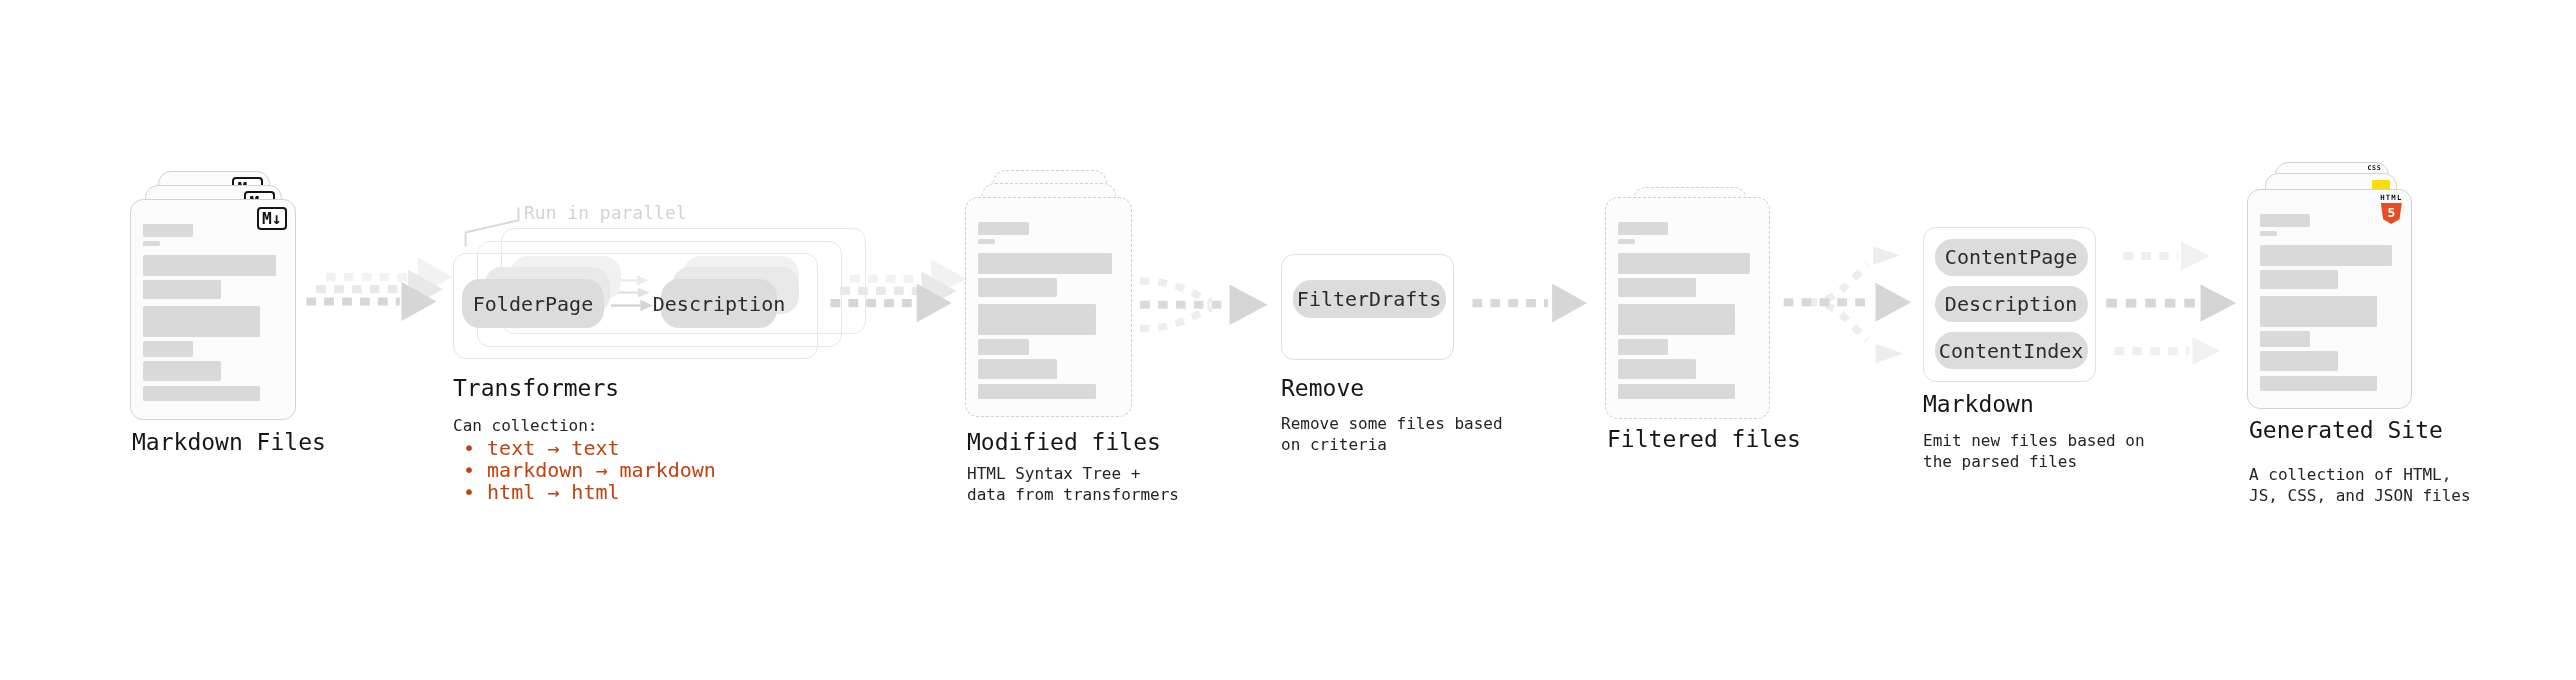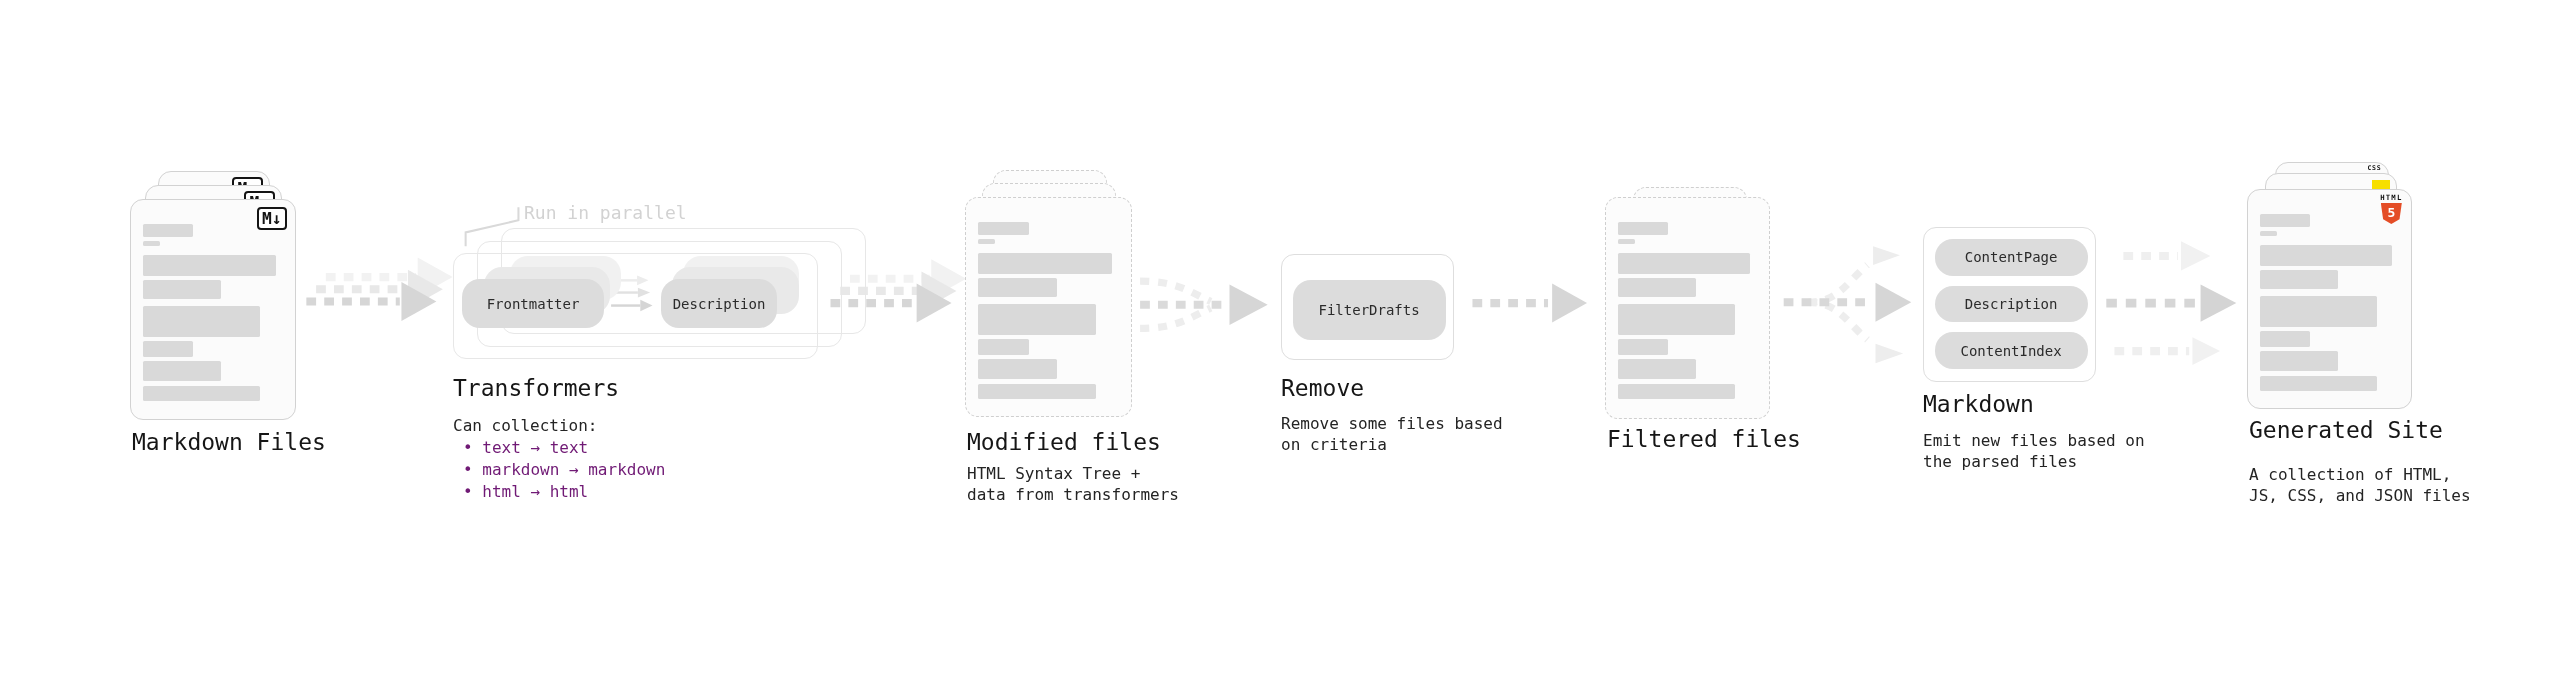--- a/index.html
+++ b/index.html
@@ -21,7 +21,7 @@
   
   .outline{position:absolute;border:1.6px solid #e7e7e7;border-radius:13px;background:transparent}
   .pill{position:absolute;background:#dcdcdc;border-radius:18px;display:flex;align-items:center;
-        justify-content:center;font-size:14px;color:#2b2b2b;white-space:nowrap}
+        justify-content:center;font-size:20px;color:#2b2b2b;white-space:nowrap}
   .pill.g1{background:#e9e9e9}
   .pill.g2{background:#f1f1f1}
   

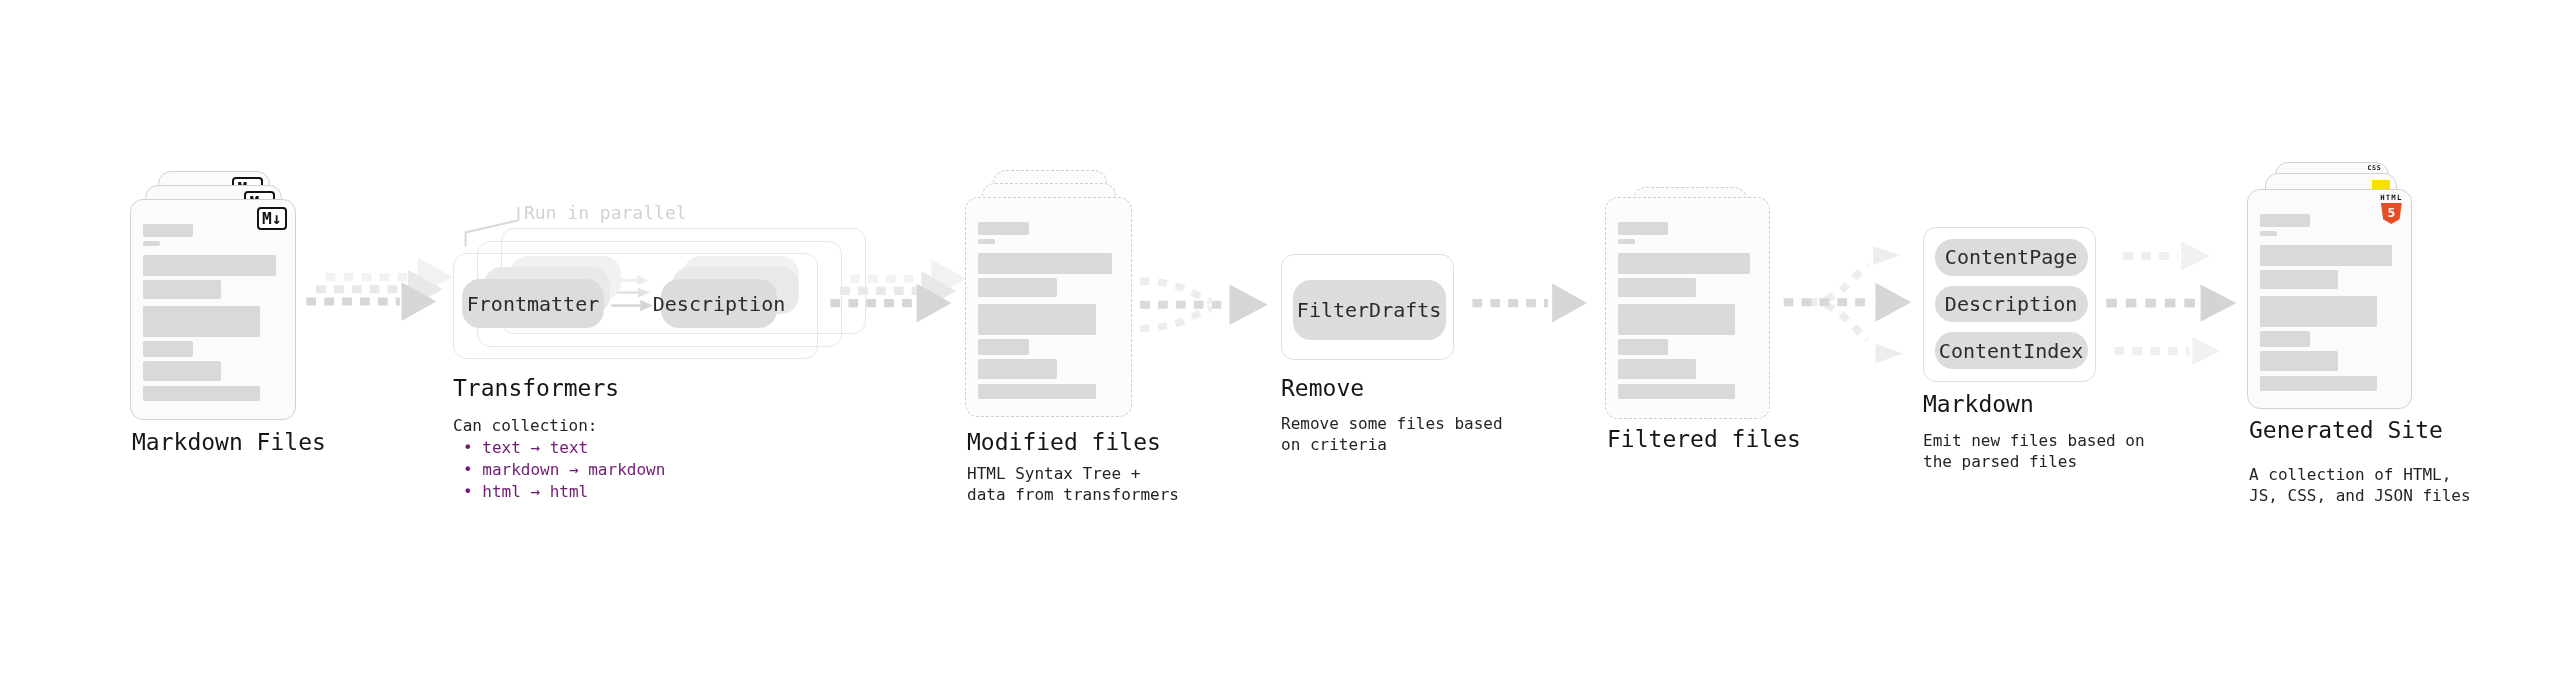--- a/index.html
+++ b/index.html
@@ -136,7 +136,7 @@
     <div class="outline" style="left:453px;top:253px;width:365px;height:106px"></div>
     <div class="pill g2" style="left:510px;top:256px;width:111px;height:44px"></div>
     <div class="pill g1" style="left:484px;top:267px;width:126px;height:47px"></div>
-    <div class="pill" style="left:462px;top:279px;width:142px;height:49px">Frontmatter</div>
+    <div class="pill" style="left:462px;top:279px;width:142px;height:49px">FolderPage</div>
     <div class="pill g2" style="left:683px;top:256px;width:116px;height:44px"></div>
     <div class="pill g1" style="left:672px;top:267px;width:127px;height:47px"></div>
     <div class="pill" style="left:661px;top:279px;width:116px;height:49px">Description</div>

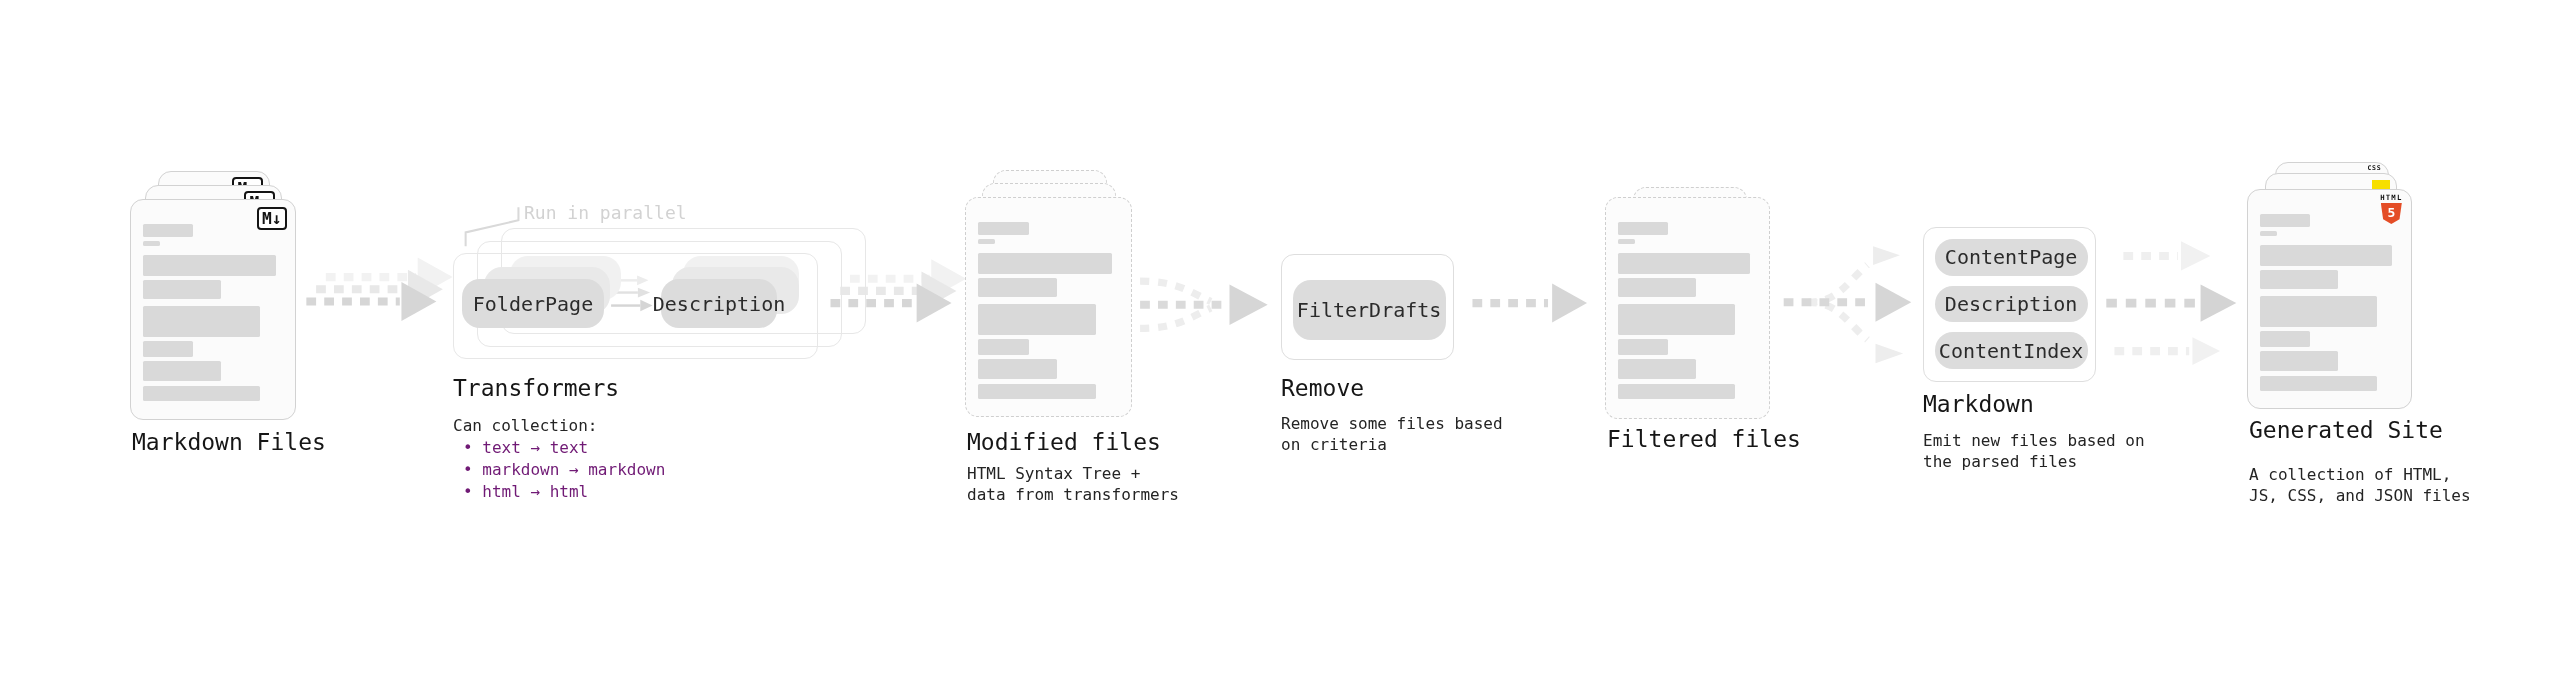--- a/index.html
+++ b/index.html
@@ -173,7 +173,7 @@
 
   <div class="node">
     <div class="panel" style="left:1281px;top:254px;width:173px;height:106px">
-      <div class="pill" style="left:10.6px;top:25px;width:153px;height:60px">FilterDrafts</div>
+      <div class="pill" style="left:10.6px;top:25px;width:153px;height:38px">FilterDrafts</div>
     </div>
     <div class="title" style="left:1281px;top:375px">Remove</div>
     <div class="body-text" style="left:1281px;top:413px">

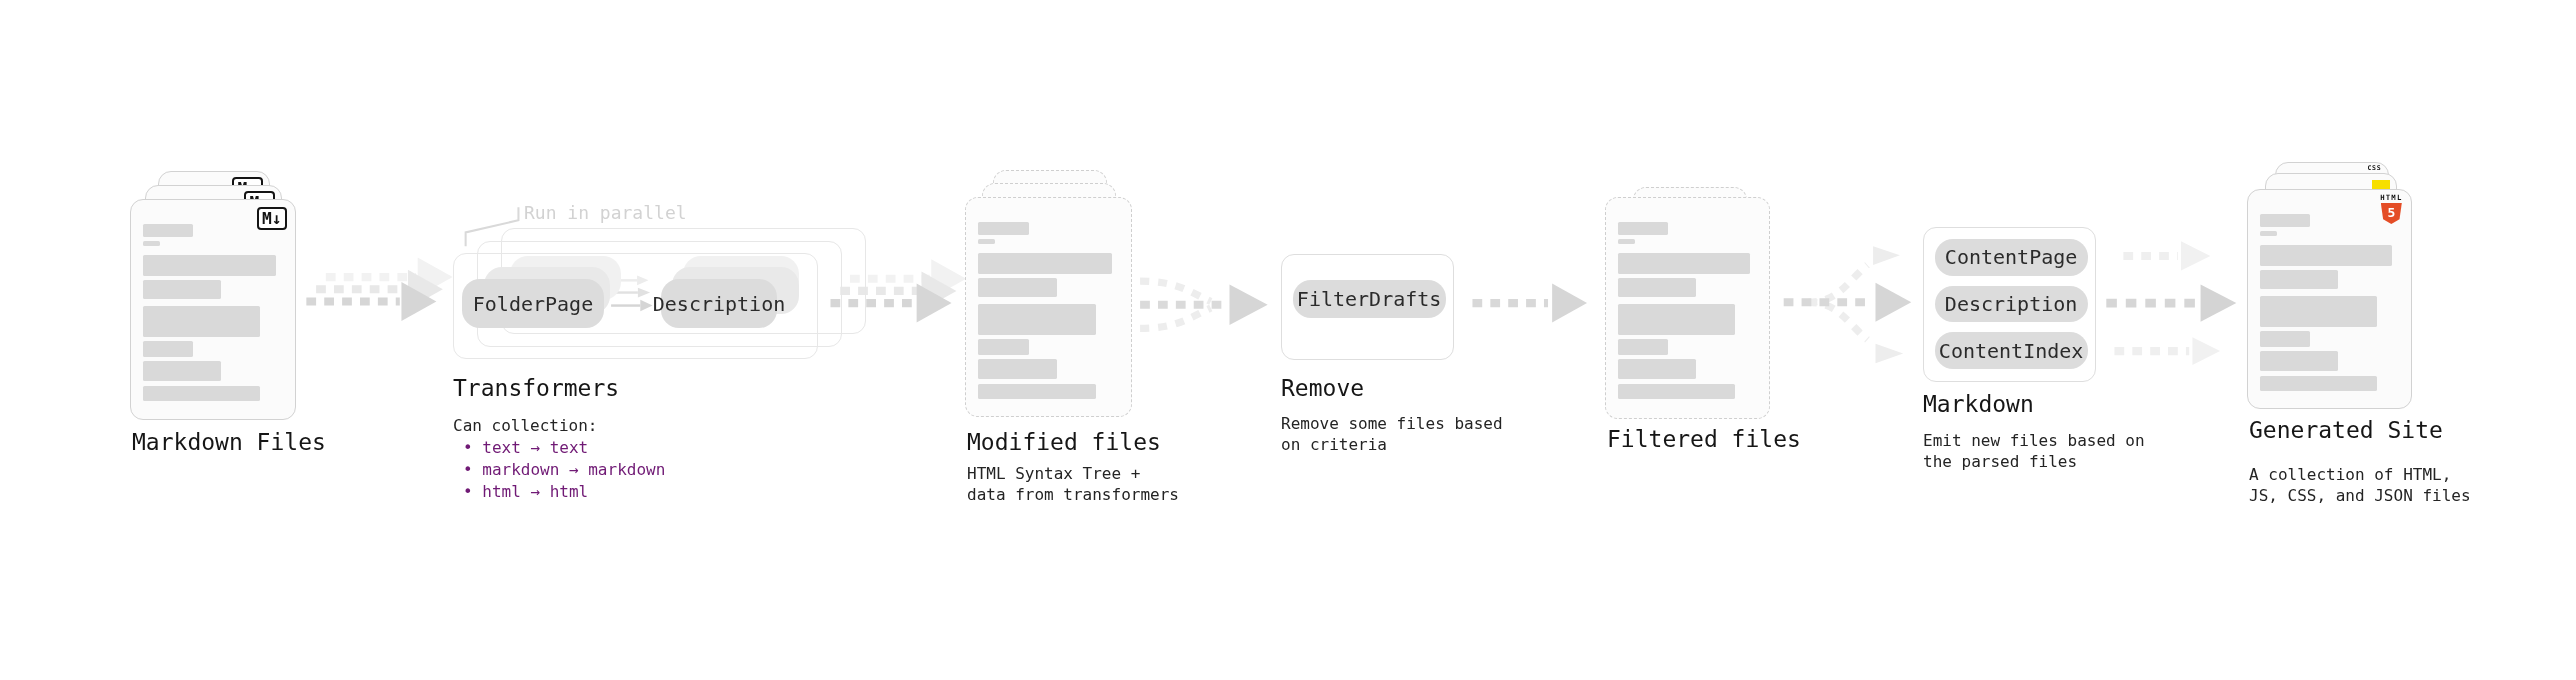--- a/index.html
+++ b/index.html
@@ -16,7 +16,7 @@
   
   .title{position:absolute;font-size:23px;line-height:26px;color:#161616;white-space:nowrap}
   .body-text{position:absolute;font-size:16px;line-height:21px;color:#242424;white-space:nowrap}
-  .bullets{position:absolute;font-size:16px;line-height:22px;color:#701a75;white-space:nowrap}
+  .bullets{position:absolute;font-size:20px;line-height:22px;color:#c2410c;white-space:nowrap}
   .annotation{position:absolute;font-size:18px;color:#d2d2d2;white-space:nowrap}
   
   .outline{position:absolute;border:1.6px solid #e7e7e7;border-radius:13px;background:transparent}

